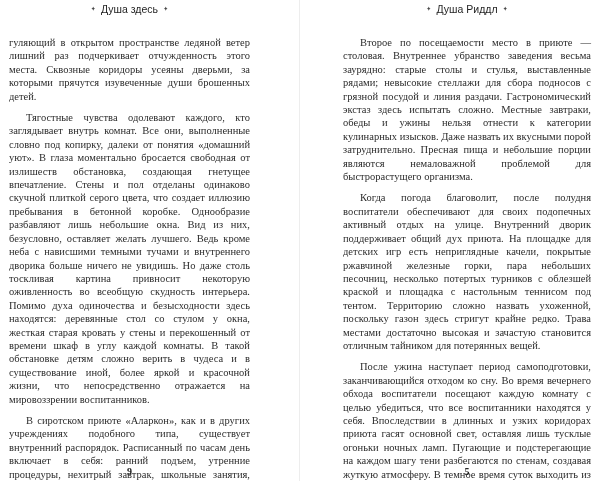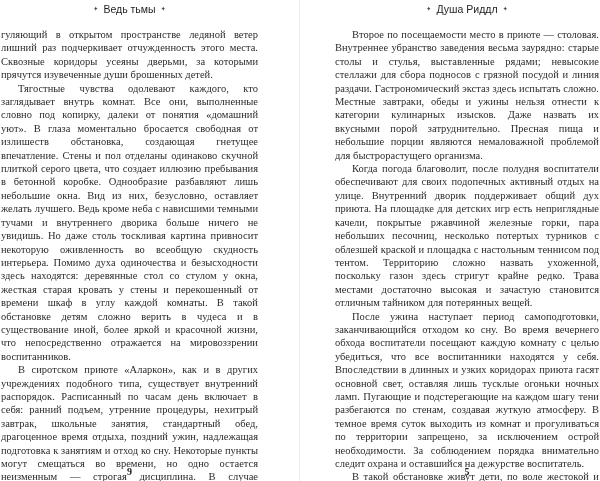--- a/index.html
+++ b/index.html
@@ -58,7 +58,7 @@
 
   <section class="page page-left">
     <header class="running-head">
-      <span class="orn">✦</span><span>Ведь тьмы</span><span class="orn">✦</span>
+      <span class="orn">✦</span><span>Душа здесь</span><span class="orn">✦</span>
     </header>
     <div class="text-col">
       <p class="para no-indent">гуляющий в открытом пространстве ледяной ветер лишний раз подчеркивает отчужденность этого места. Сквозные коридоры усеяны дверьми, за которыми прячутся изувеченные души брошенных детей.</p>

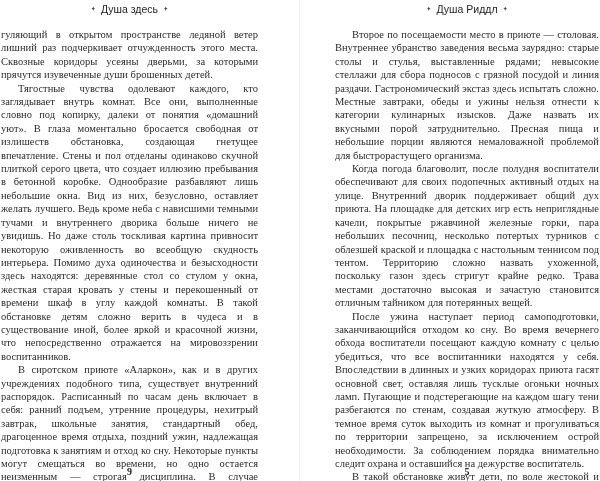--- a/index.html
+++ b/index.html
@@ -41,7 +41,7 @@
   }
   .page-left  .text-col { left: 1px;  width: 257px; }
   .page-right .text-col { left: 35px; width: 264px; }
-  .para { margin: 0; text-indent: 17px; }
+  .para { margin: 8px; text-indent: 17px; }
   .para.no-indent { text-indent: 0; }
   .folio {
     position: absolute; bottom: 2px; height: 13px;

